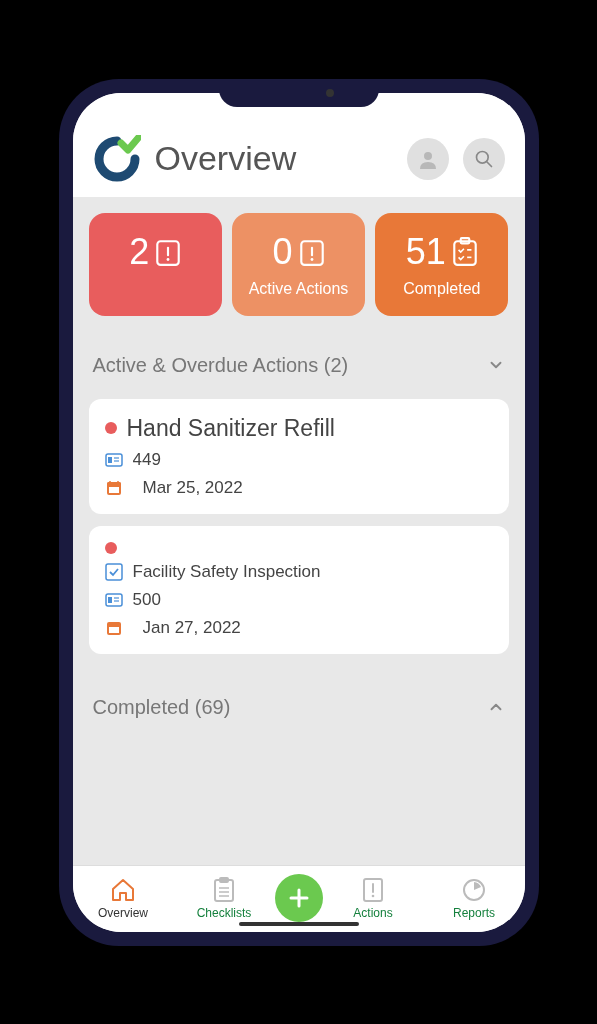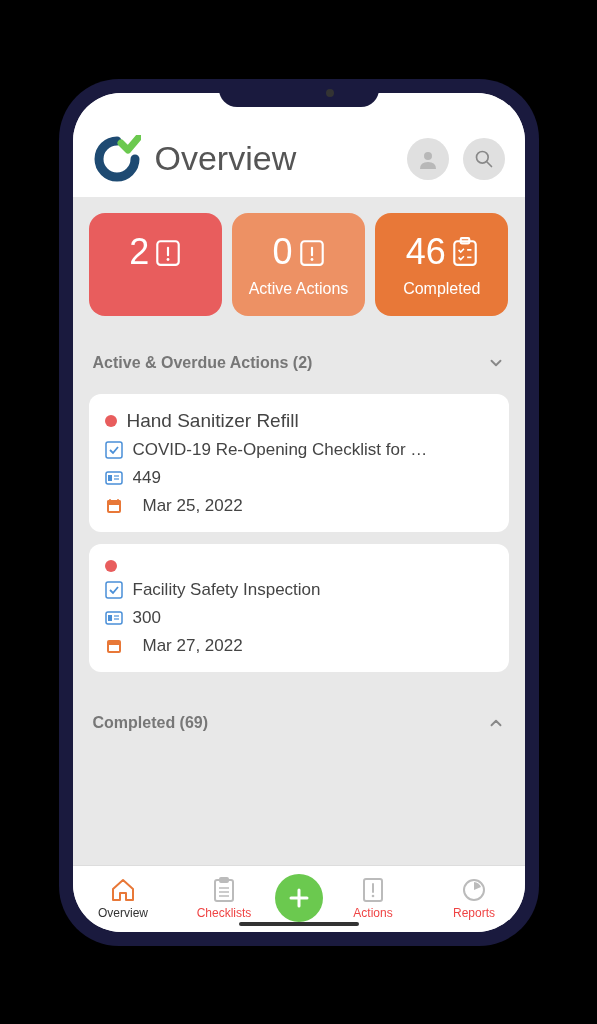--- a/index.html
+++ b/index.html
@@ -100,7 +100,7 @@
           </div>
           <div class="stat-card completed">
             <div class="stat-top">
-              <span class="stat-num">46</span>
+              <span class="stat-num">51</span>
               <svg class="stat-icon" viewBox="0 0 24 28">
                 <rect x="2" y="4" width="20" height="22" rx="3" fill="none" stroke="#fff" stroke-width="2"></rect>
                 <rect x="8" y="1" width="8" height="5" rx="1" fill="none" stroke="#fff" stroke-width="2"></rect>

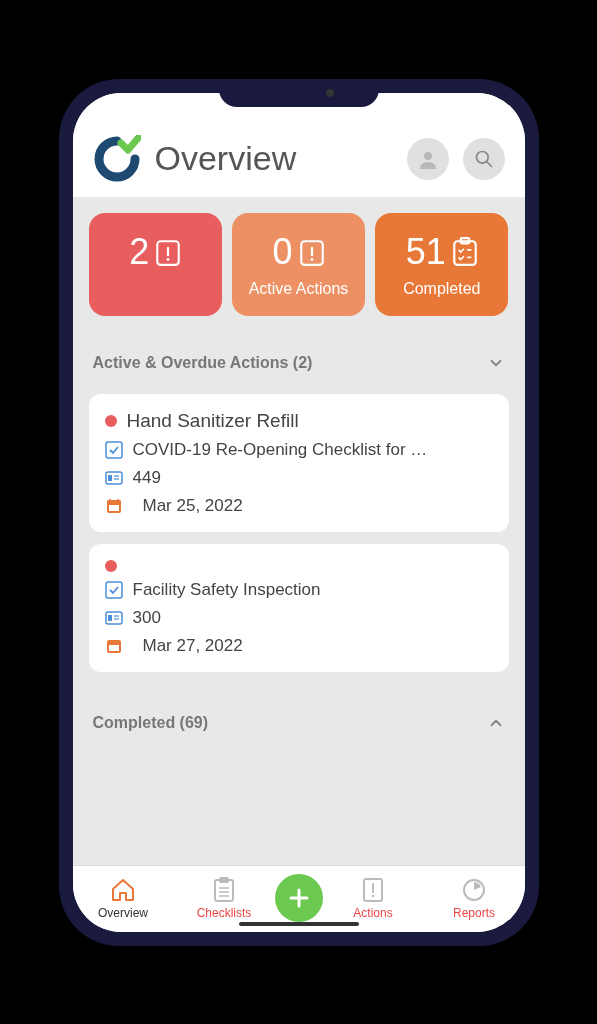--- a/index.html
+++ b/index.html
@@ -25,7 +25,7 @@
 .stat-icon { width: 26px; height: 30px; }
 .stat-label { font-size: 16px; margin-top: 6px; font-weight: 400; line-height: 1.2; }
 .section-head { display: flex; align-items: center; justify-content: space-between; padding: 8px 4px; margin-bottom: 14px; cursor: pointer; }
-.section-title { font-size: 16px; color: #777; font-weight: 700; }
+.section-title { font-size: 20px; color: #777; font-weight: 400; }
 .chevron { width: 18px; height: 18px; transition: transform 0.2s; }
 .chevron.up { transform: rotate(180deg); }
 .action-card { background: #fff; border-radius: 12px; padding: 16px; margin-bottom: 12px; }

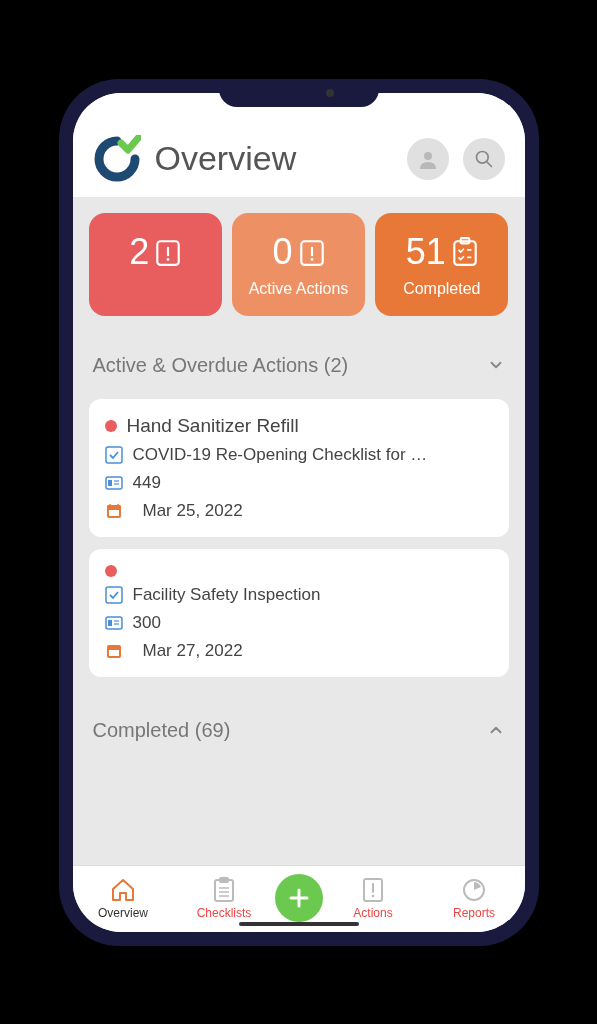--- a/index.html
+++ b/index.html
@@ -32,7 +32,7 @@
 .action-row { display: flex; align-items: center; gap: 10px; margin-bottom: 8px; }
 .action-row:last-child { margin-bottom: 0; gap: 20px; }
 .dot { width: 12px; height: 12px; border-radius: 50%; background: #e85d5d; flex-shrink: 0; }
-.action-title { font-size: 19px; color: #444; }
+.action-title { font-size: 23px; color: #444; }
 .row-icon { width: 18px; height: 18px; flex-shrink: 0; }
 .row-text { font-size: 17px; color: #444; white-space: nowrap; overflow: hidden; text-overflow: ellipsis; }
 .completed-section { margin-top: 34px; }

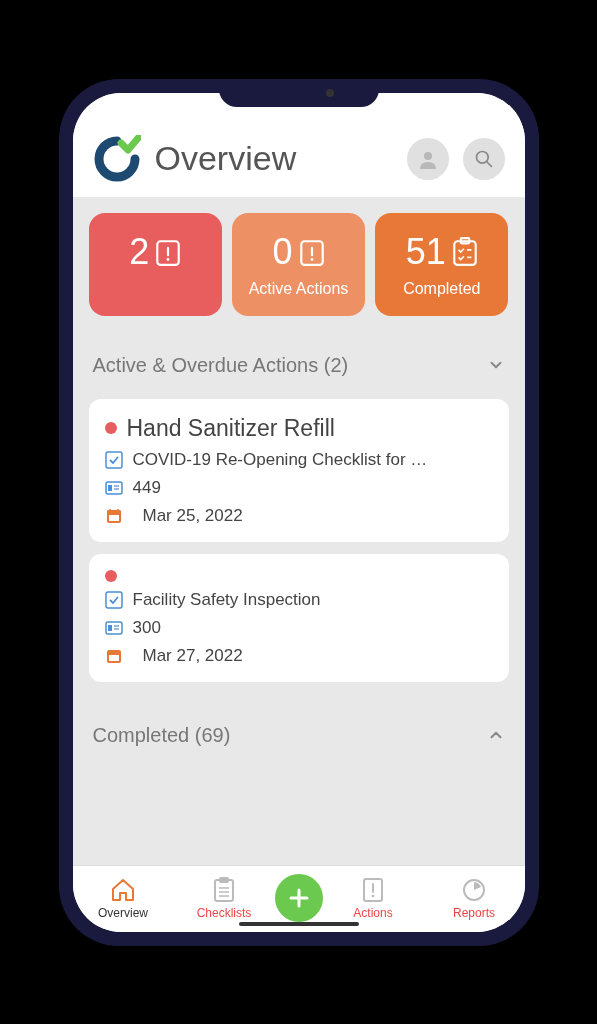--- a/index.html
+++ b/index.html
@@ -128,13 +128,6 @@
           </div>
           <div class="action-row">
             <svg class="row-icon" viewBox="0 0 18 18">
-              <rect x="1" y="1" width="16" height="16" rx="2" fill="none" stroke="#4a8fd8" stroke-width="1.5"></rect>
-              <path d="M5 9 L8 12 L13 6" fill="none" stroke="#4a8fd8" stroke-width="1.8"></path>
-            </svg>
-            <span class="row-text">COVID-19 Re-Opening Checklist for …</span>
-          </div>
-          <div class="action-row">
-            <svg class="row-icon" viewBox="0 0 18 18">
               <rect x="1" y="3" width="16" height="12" rx="2" fill="none" stroke="#4a8fd8" stroke-width="1.5"></rect>
               <rect x="3" y="6" width="4" height="6" fill="#4a8fd8"></rect>
               <line x1="9" y1="7" x2="14" y2="7" stroke="#4a8fd8" stroke-width="1.2"></line>

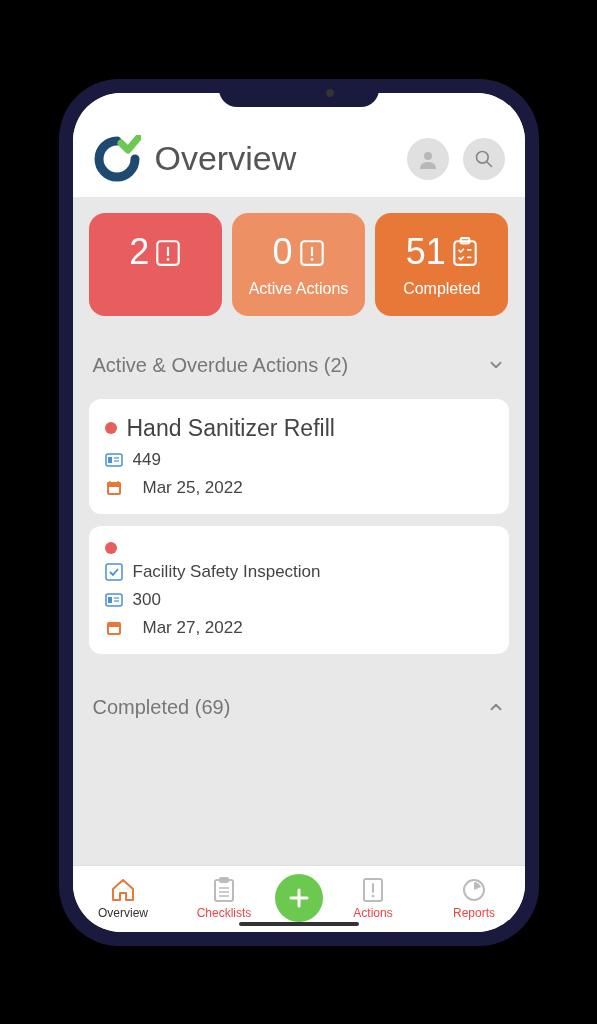--- a/index.html
+++ b/index.html
@@ -165,7 +165,7 @@
               <line x1="9" y1="7" x2="14" y2="7" stroke="#4a8fd8" stroke-width="1.2"></line>
               <line x1="9" y1="10" x2="14" y2="10" stroke="#4a8fd8" stroke-width="1.2"></line>
             </svg>
-            <span class="row-text">300</span>
+            <span class="row-text">500</span>
           </div>
           <div class="action-row">
             <svg class="row-icon" viewBox="0 0 18 18">

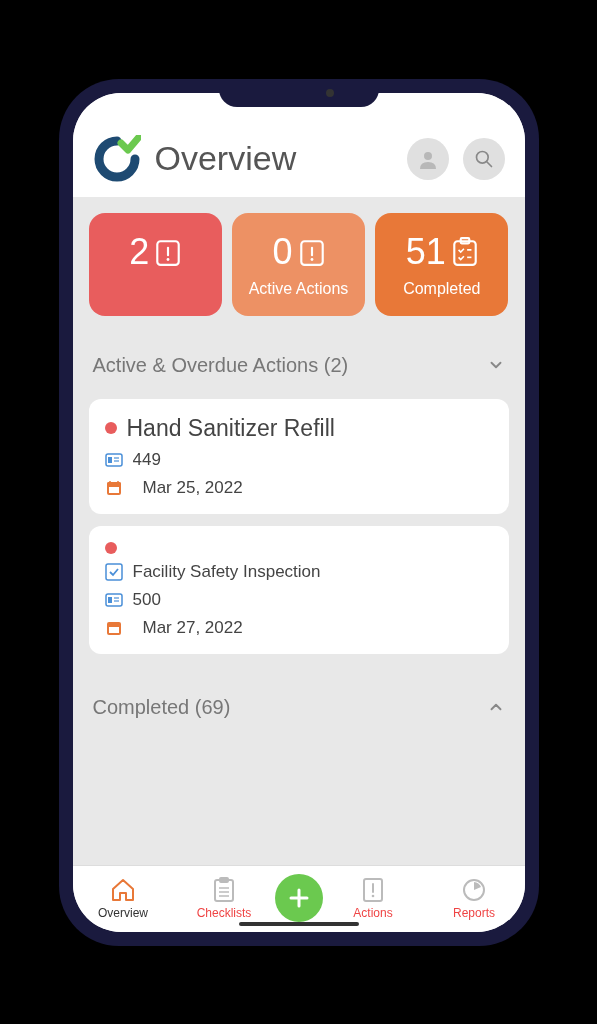--- a/index.html
+++ b/index.html
@@ -172,7 +172,7 @@
               <rect x="2" y="3" width="14" height="13" rx="2" fill="#e87838"></rect>
               <rect x="4" y="8" width="10" height="6" fill="#fff"></rect>
             </svg>
-            <span class="row-text">Mar 27, 2022</span>
+            <span class="row-text">Jan 27, 2022</span>
           </div>
         </div>
 

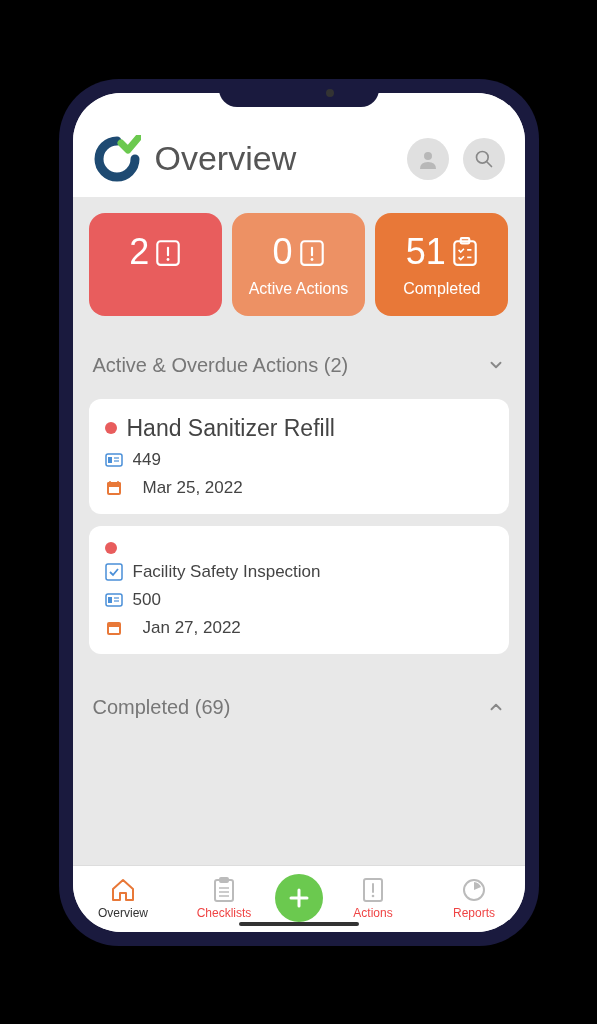--- a/index.html
+++ b/index.html
@@ -39,7 +39,7 @@
 .navbar { background: #fff; display: flex; align-items: center; justify-content: space-around; padding: 8px 0 10px; border-top: 1px solid #ddd; }
 .nav-item { display: flex; flex-direction: column; align-items: center; gap: 2px; cursor: pointer; flex: 1; }
 .nav-icon { width: 28px; height: 28px; }
-.nav-label { font-size: 12px; color: #ef4444; }
+.nav-label { font-size: 12px; color: #15803d; }
 .nav-item.active .nav-label { color: #333; font-weight: 500; }
 .fab { width: 48px; height: 48px; border-radius: 50%; background: #6bc94f; display: flex; align-items: center; justify-content: center; cursor: pointer; }
 .home-indicator { position: absolute; bottom: 6px; left: 50%; transform: translateX(-50%); width: 120px; height: 4px; background: #333; border-radius: 2px; }

